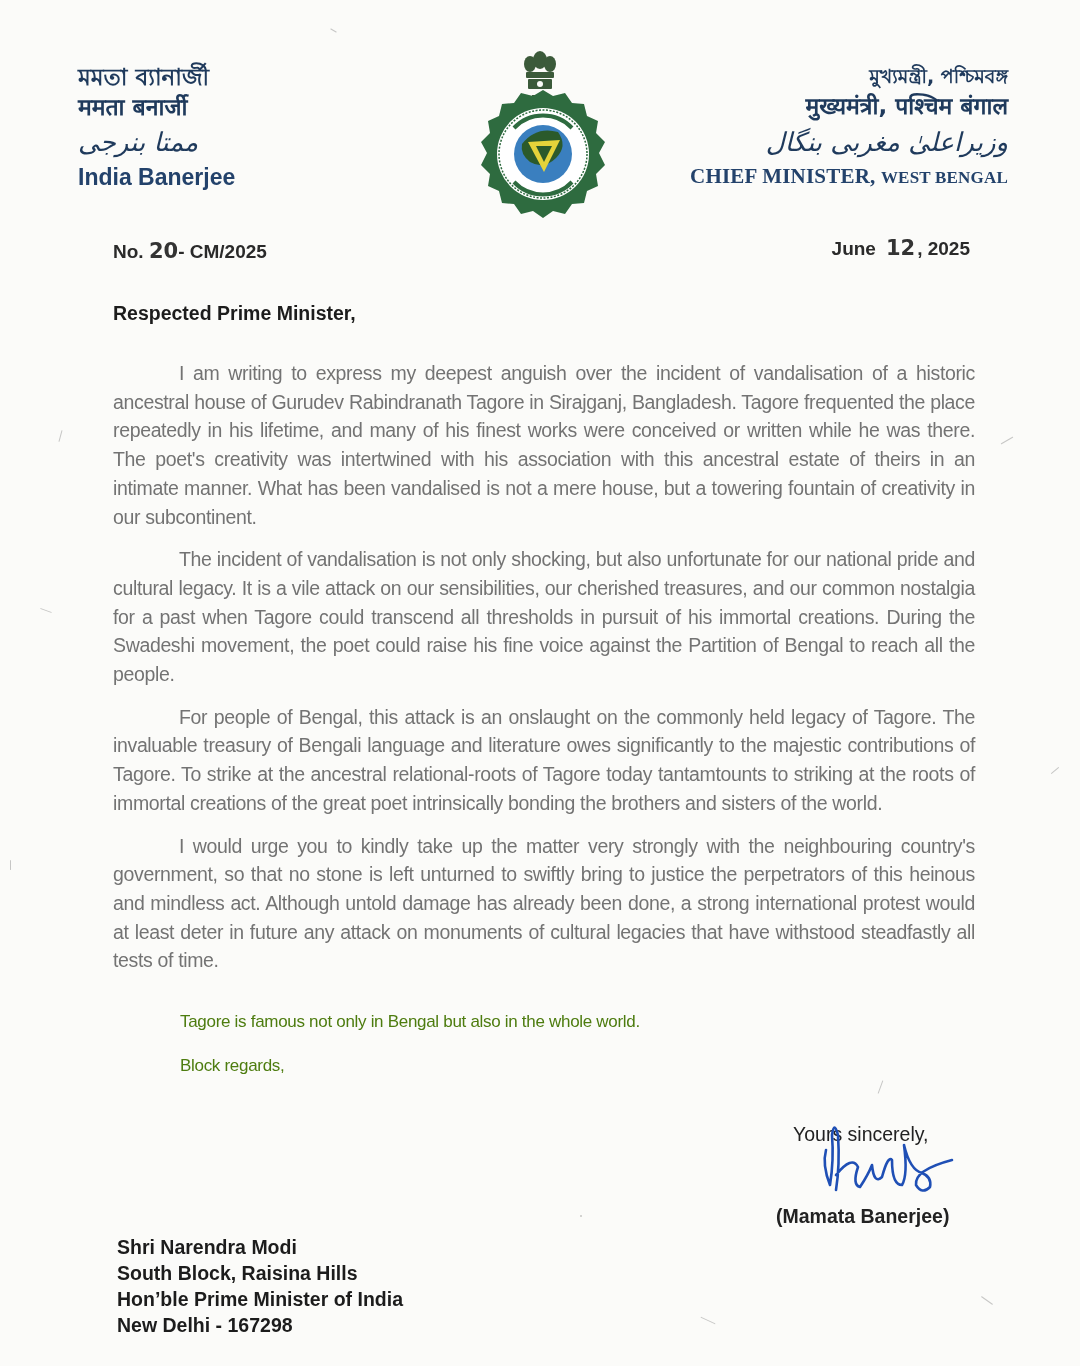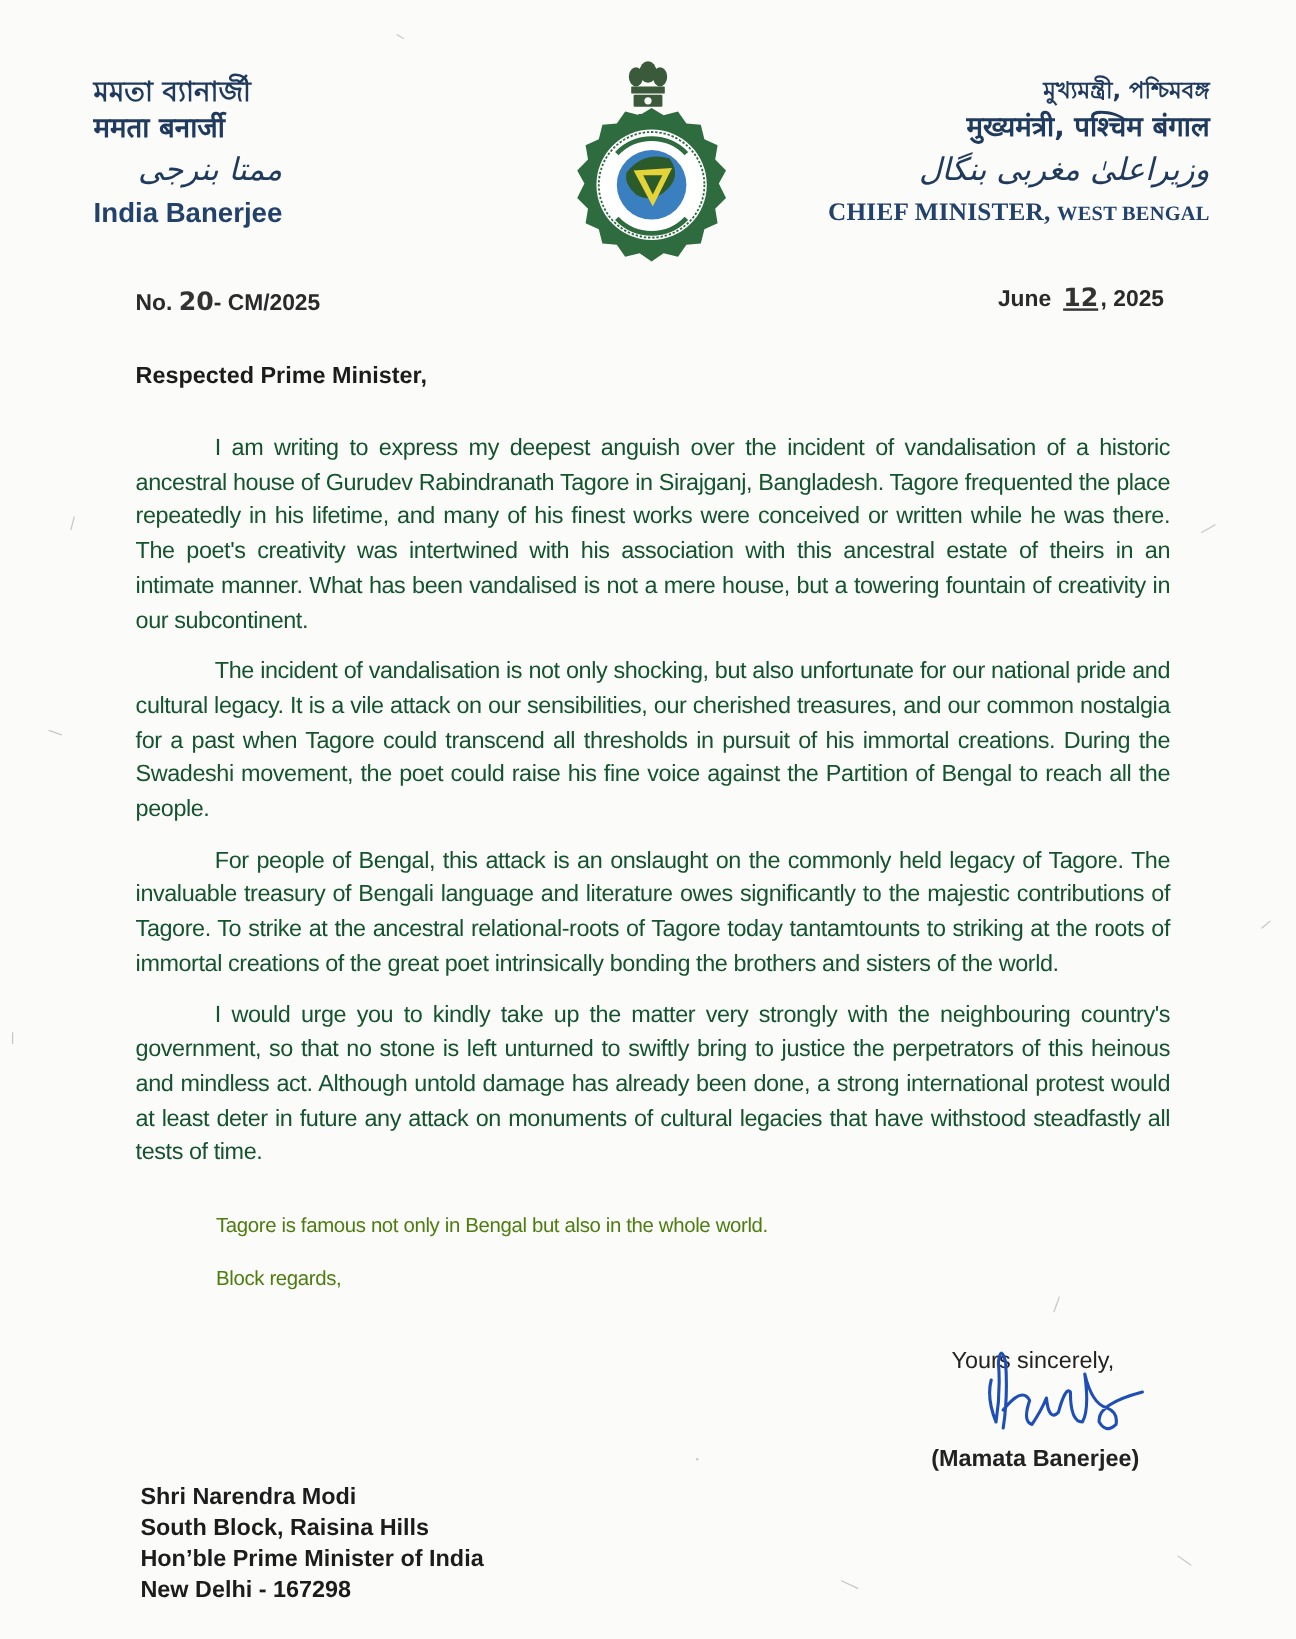--- a/index.html
+++ b/index.html
@@ -12,7 +12,7 @@
     .speck { position: absolute; background: #9a9a9a; opacity: 0.55; border-radius: 1px; }
     .lh-left { position: absolute; left: 78px; top: 62px; color: #1f3a5c; }
     .lh-left .bn { font-family: "DejaVu Sans", sans-serif; font-size: 23px; font-weight: bold; line-height: 30px; color: #1f3a5c; }
-    .lh-left .ur { font-family: "DejaVu Sans", sans-serif; font-size: 26px; line-height: 40px; color: #1f3a5c; direction: rtl; text-align: right; font-style: italic; }
+    .lh-left .ur { font-family: "DejaVu Sans", sans-serif; font-size: 26px; line-height: 40px; color: #1f3a5c; direction: rtl; text-align: left; font-style: italic; }
     .lh-left .en { font-family: "Liberation Sans", sans-serif; font-weight: bold; font-size: 23px; color: #23426b; margin-top: 2px; }
 
     .lh-right { position: absolute; right: 72px; top: 62px; text-align: right; color: #1f3a5c; }

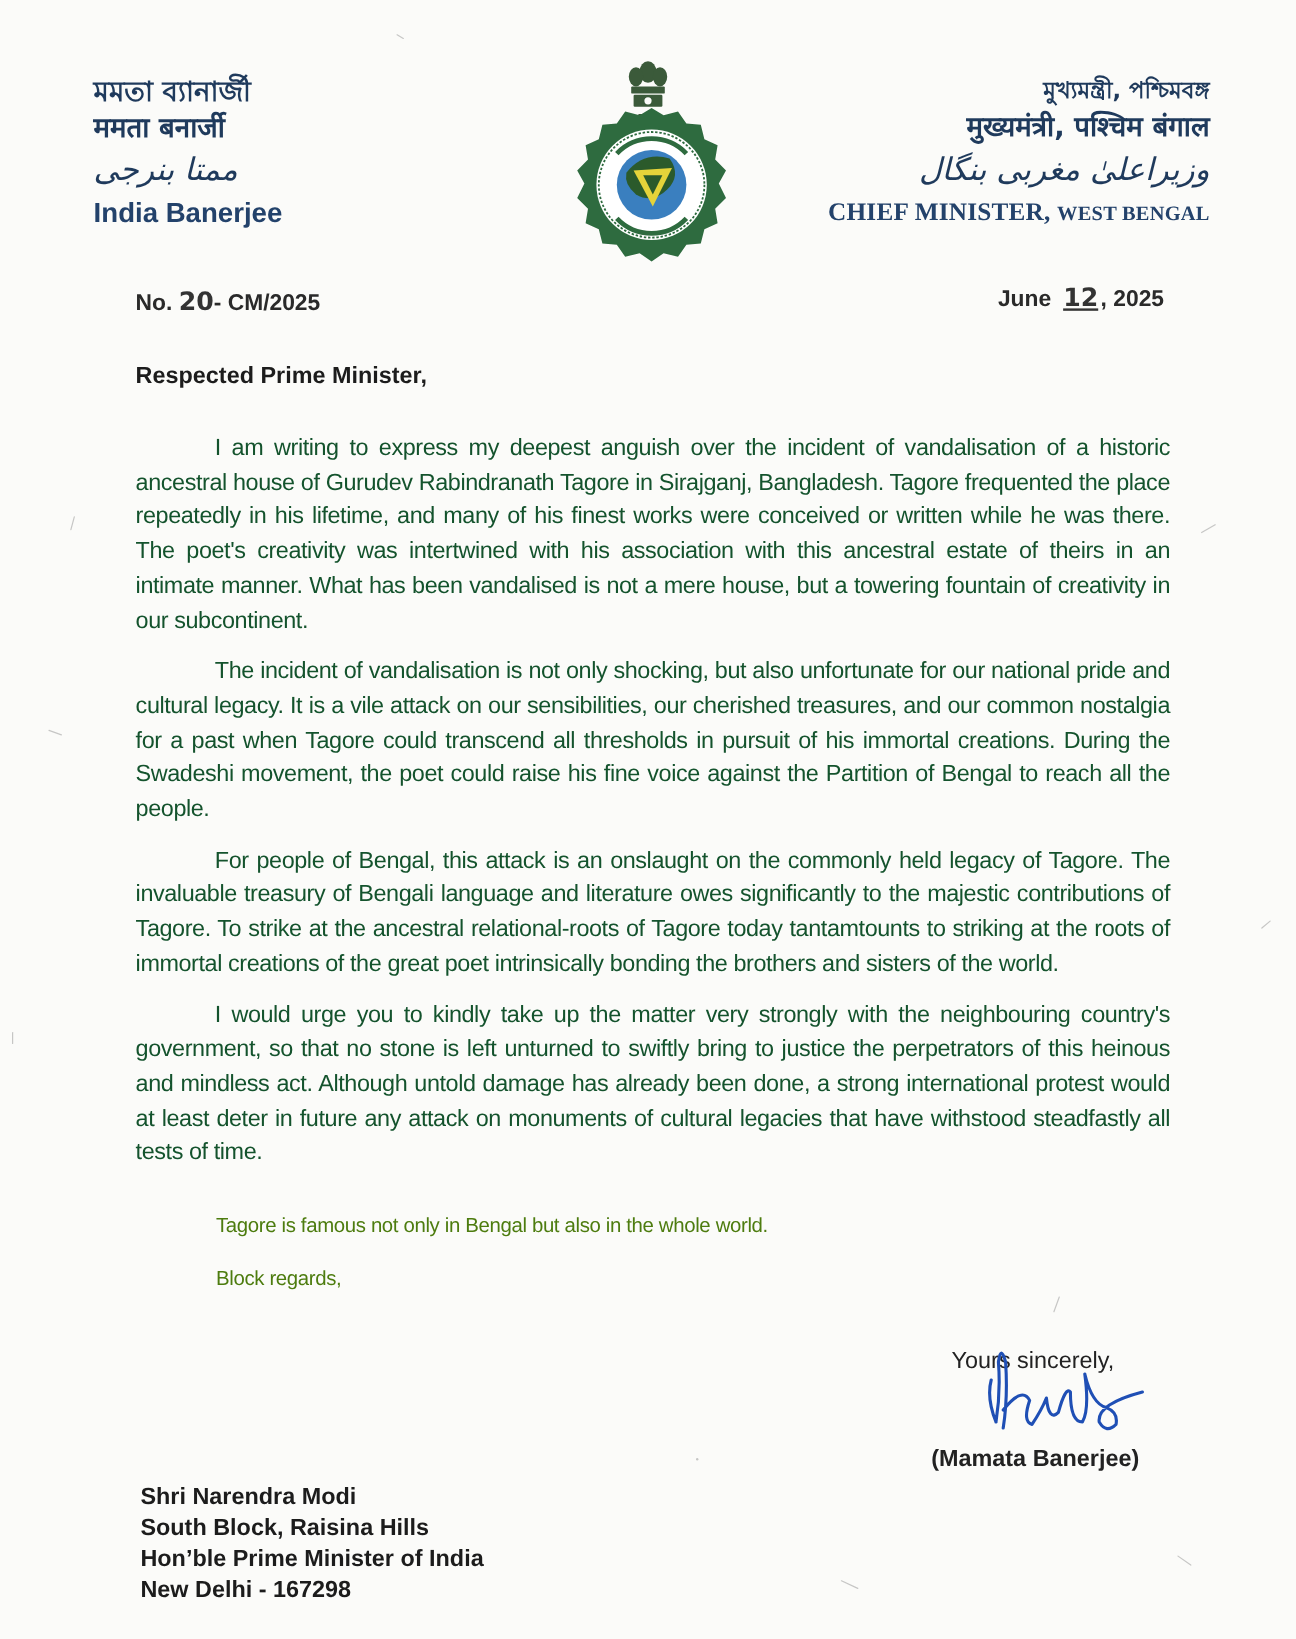--- a/index.html
+++ b/index.html
@@ -28,7 +28,7 @@
     .ref { position: absolute; left: 113px; top: 239px; font-weight: bold; font-size: 19px; color: #2a2a2a; }
     .ref .hand { font-family: "DejaVu Sans", sans-serif; color: #333; font-size: 21px; }
     .date { position: absolute; right: 110px; top: 236px; font-weight: bold; font-size: 19px; color: #2a2a2a; }
-    .date .hand { font-family: "DejaVu Sans", sans-serif; color: #333; font-size: 21px; margin: 0 2px 0 10px; text-decoration: underline; }
+    .date .hand { font-family: "DejaVu Sans", sans-serif; color: #333; font-size: 21px; margin: 0 2px 0 10px; }
 
     .salutation { position: absolute; left: 113px; top: 302px; font-weight: bold; font-size: 19.5px; color: #1c1c1c; }
 

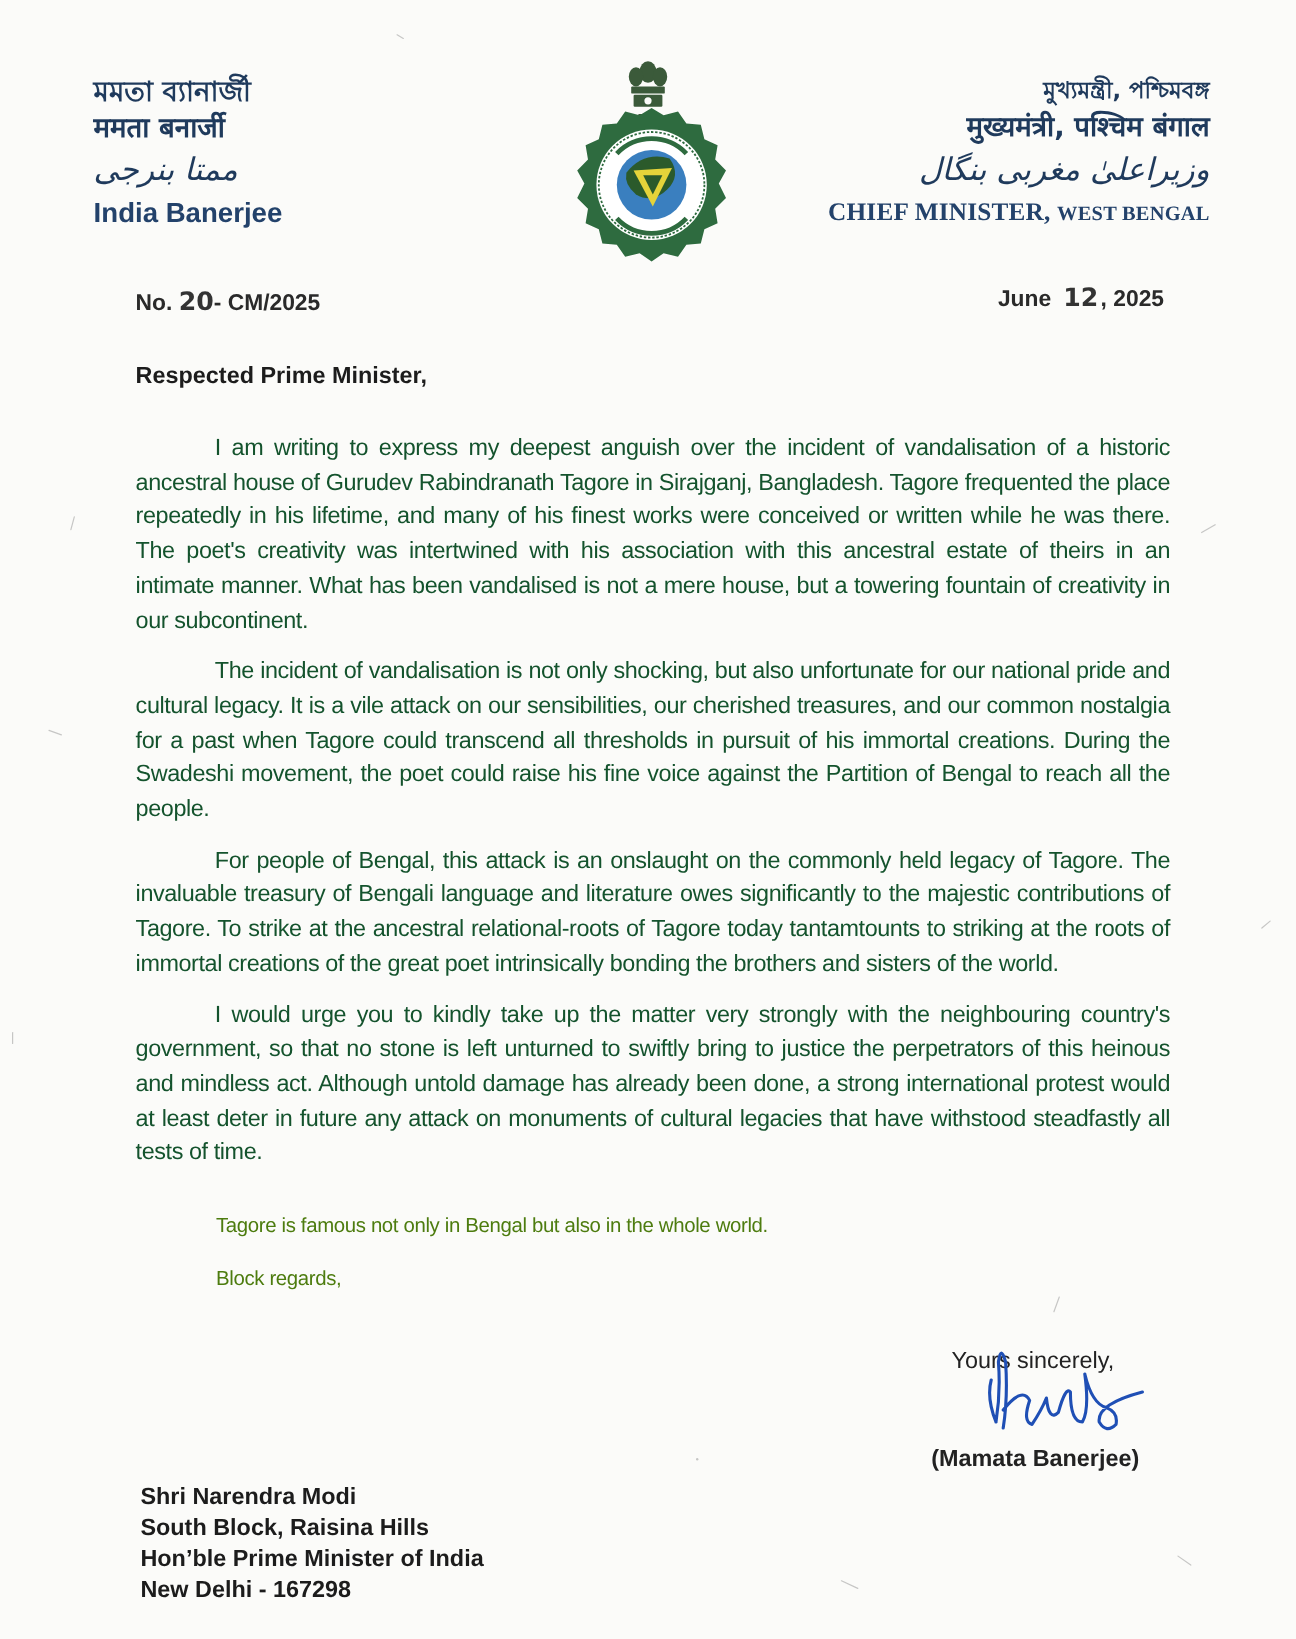--- a/index.html
+++ b/index.html
@@ -35,7 +35,7 @@
     .body-text {
       position: absolute; left: 113px; top: 359px; width: 862px;
       font-family: "Liberation Sans", sans-serif; font-size: 19.5px; line-height: 28.7px;
-      color: #14532d; text-align: justify; letter-spacing: -0.35px;
+      color: #737373; text-align: justify; letter-spacing: -0.35px;
     }
     .body-text p { margin: 0 0 14px 0; text-indent: 66px; }
     .closing { position: absolute; left: 180px; font-size: 17px; color: #4d7c0f; letter-spacing: -0.3px; }

